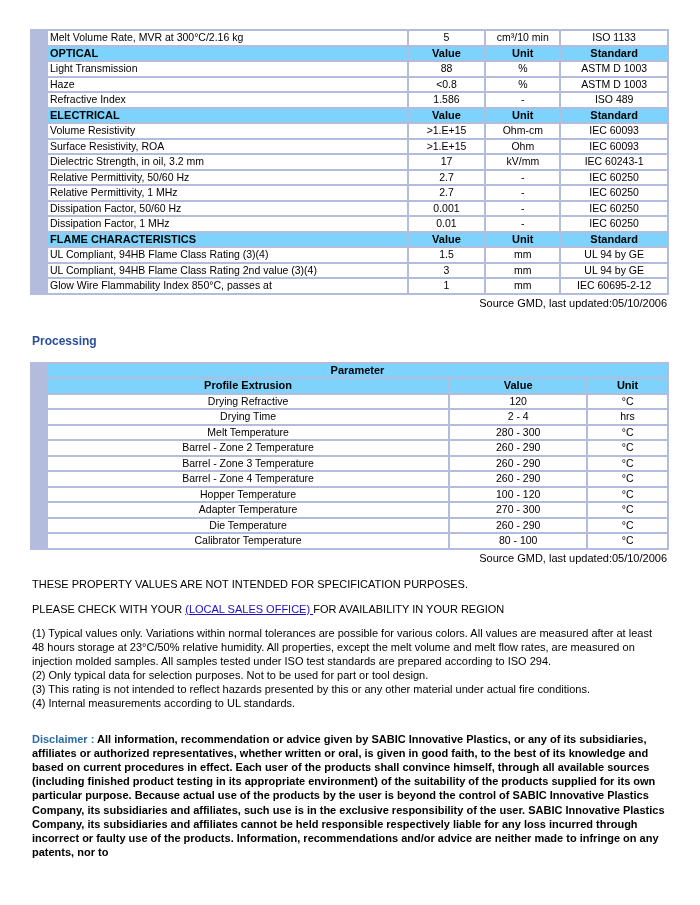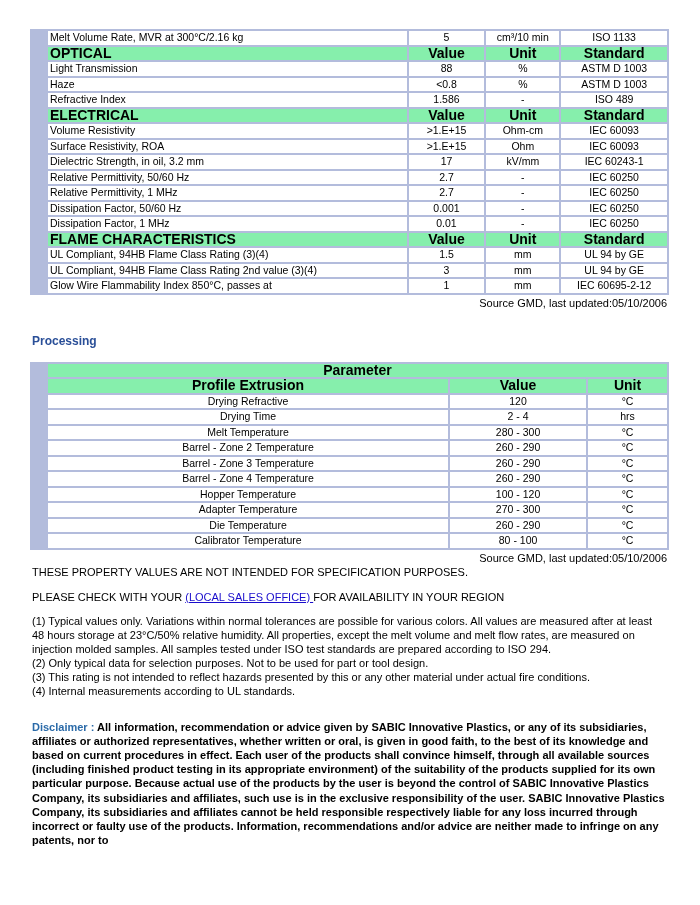--- a/index.html
+++ b/index.html
@@ -7,7 +7,7 @@
   .wrap{position:absolute;left:32px;top:29px;width:635px;}
   table{border-collapse:separate;border-spacing:2px;width:639px;margin-left:-2px;background:#b3bcdc;padding-left:16px;}
   td{background:#fff;height:13.5px;padding:0 2px;font-size:10.5px;line-height:13px;white-space:nowrap;}
-  tr.hdr td{background:#86efac;font-weight:bold;font-size:14px;margin-top:34px;}
+  tr.hdr td{background:#7dd3fc;font-weight:bold;font-size:11px;margin-top:34px;}
   td.c{text-align:center;}
   .source{text-align:right;font-size:11px;margin-top:1px;height:14px;line-height:14px;}
   .sect-title{color:#2a4f98;font-weight:bold;font-size:12px;margin-top:24px;height:14px;}

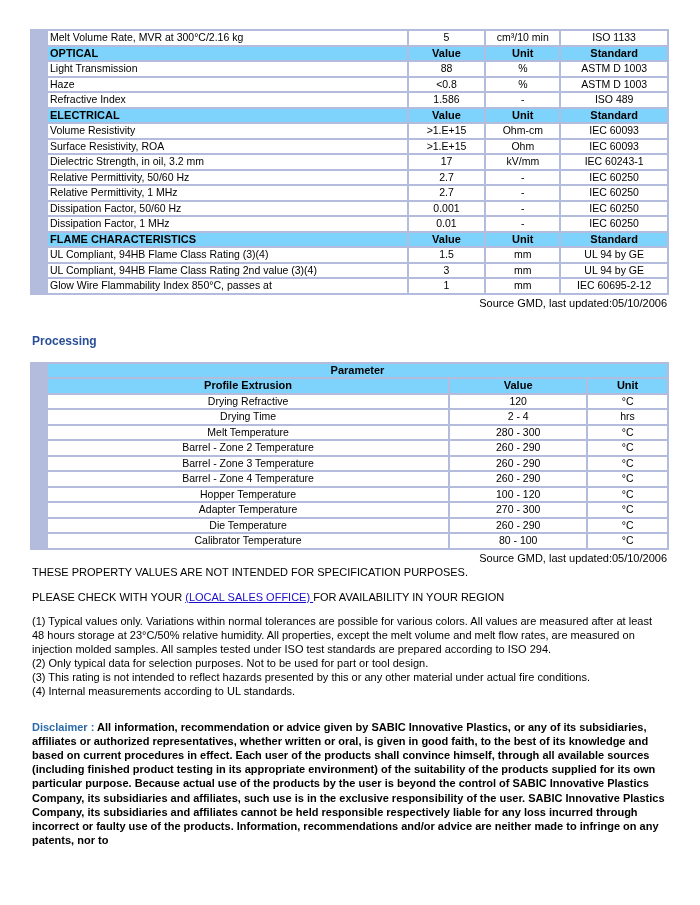--- a/index.html
+++ b/index.html
@@ -14,7 +14,7 @@
   .proc-table{margin-top:14px;}
   .proc-table td{height:13.5px;text-align:center;}
   .note{font-size:11px;line-height:14px;}
-  .caps{}
+  .caps{margin-top:12px;}
   .caps2{margin-top:11px;}
   .notes{margin-top:10px;}
   a.link{color:#1a0dcc;text-decoration:underline;}

